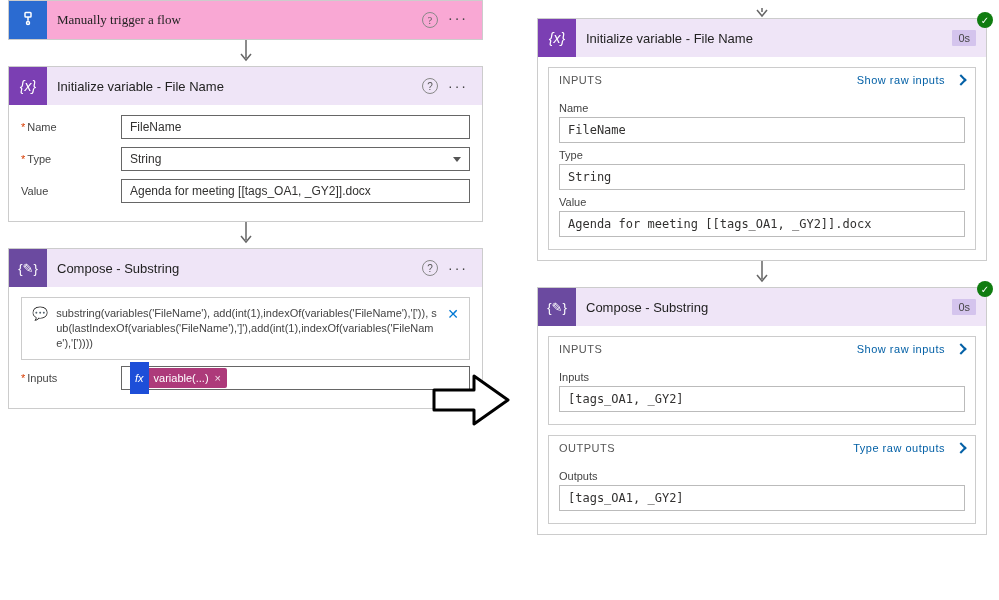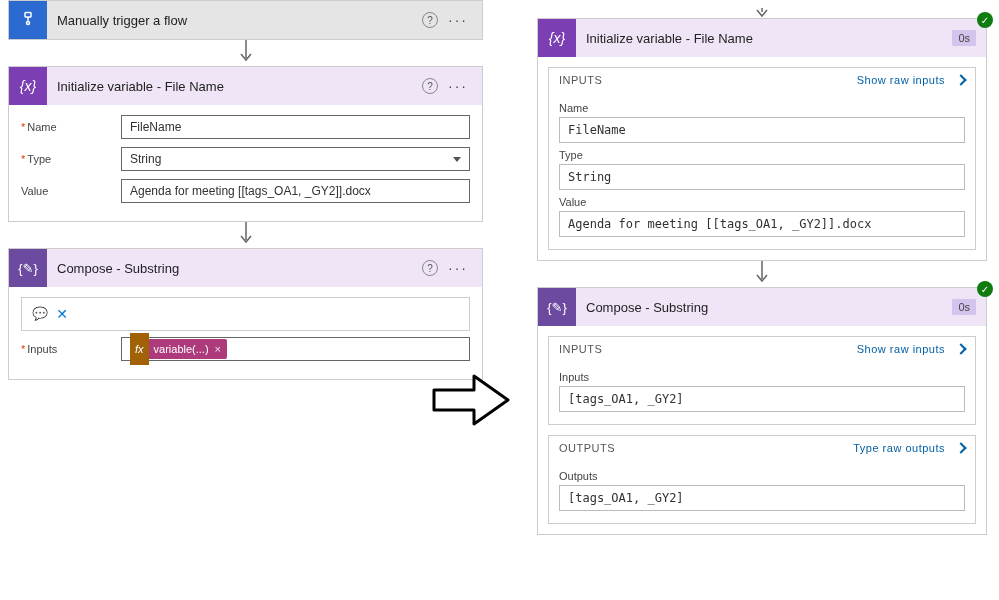--- a/index.html
+++ b/index.html
@@ -22,7 +22,7 @@
     display: flex; align-items: center; height: 38px;
     padding: 0 10px 0 0;
   }
-  .hdr-blue { background: #e5e5e5; }
+  .hdr-blue { background: #f9a8d4; font-family: Liberation Serif, serif; }
   .hdr-purple { background: #efe5f7; }
 
   .hdr-icon {

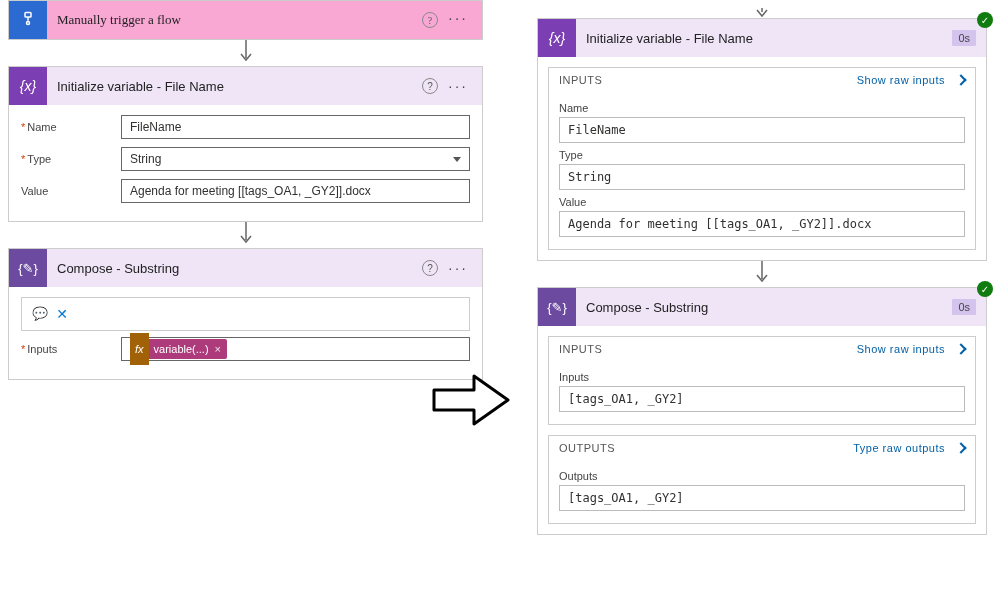--- a/index.html
+++ b/index.html
@@ -189,6 +189,7 @@
     <div class="body">
       <div class="expr-tip">
         <span style="font-size:13px;color:#666">💬</span>
+        <div class="txt">substring(variables('FileName'), add(int(1),indexOf(variables('FileName'),'[')), sub(lastIndexOf(variables('FileName'),']'),add(int(1),indexOf(variables('FileName'),'['))))</div>
         <span class="expr-close">✕</span>
       </div>
       <div class="formrow">

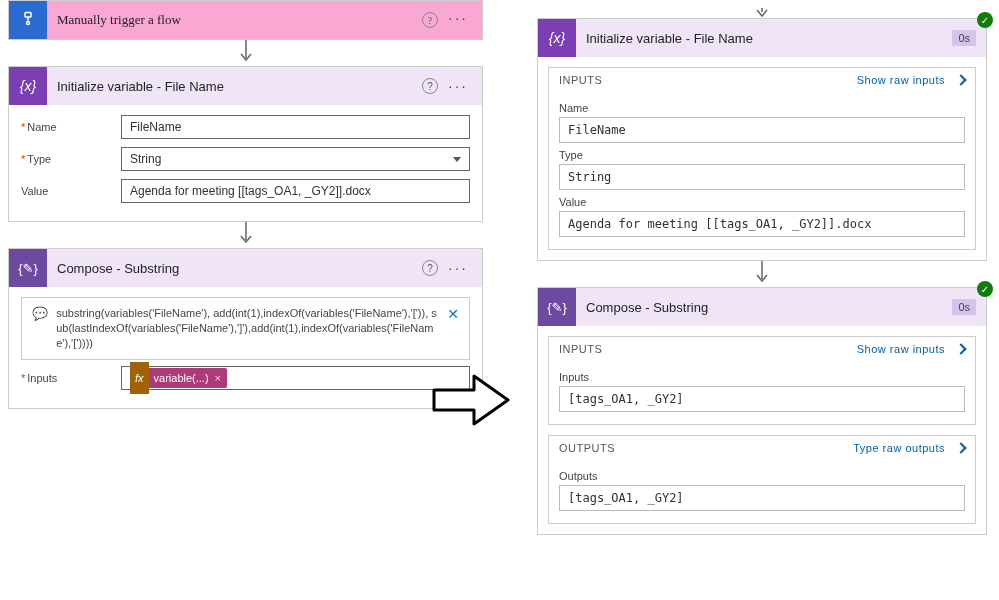--- a/index.html
+++ b/index.html
@@ -77,7 +77,7 @@
     border-radius:2px; font-size:11px; height:20px; padding:0 6px 0 0;
   }
   .token .fx {
-    background:#a16207; padding:16px 5px; height:100%; display:inline-flex;
+    background:#1d4ed8; padding:16px 5px; height:100%; display:inline-flex;
     align-items:center; font-style:italic; margin-right:5px;
   }
   .token .x { margin-left:6px; opacity:.85; }

